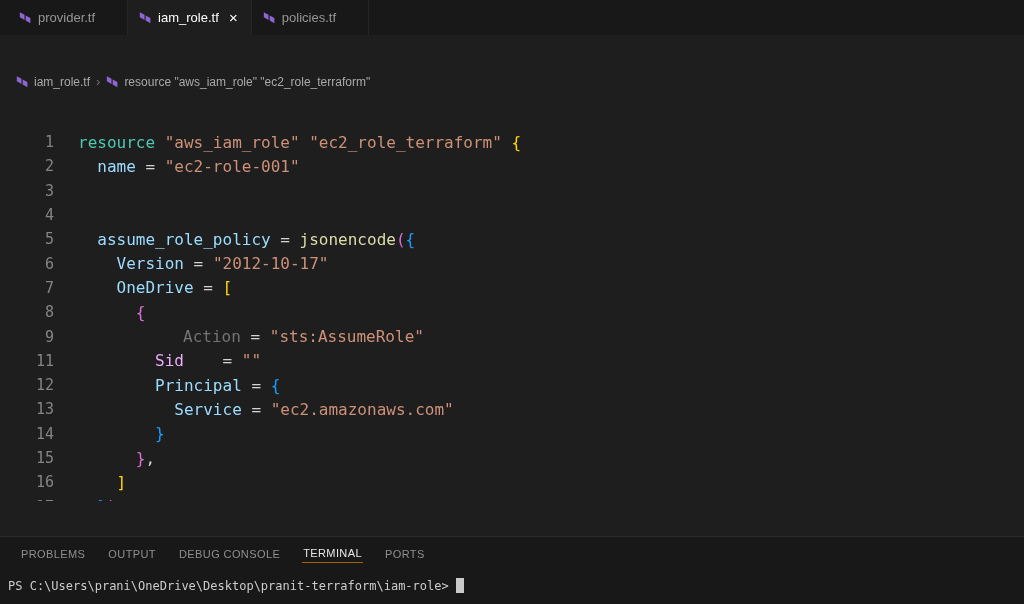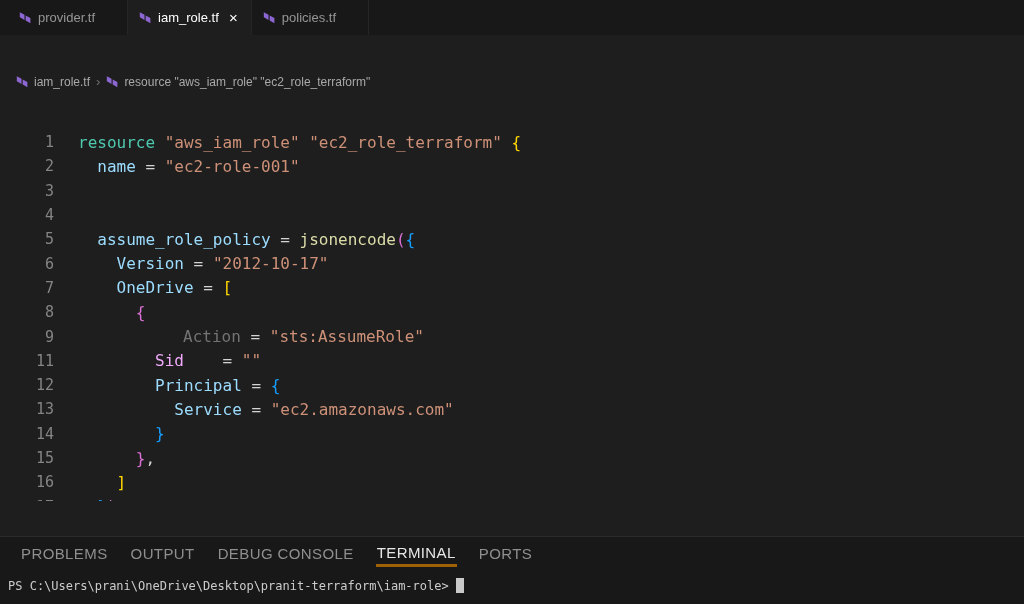--- a/index.html
+++ b/index.html
@@ -35,7 +35,7 @@
   
   .panel { flex: none; height: 68px; background: var(--chrome_bg); border-top: 1px solid #2b2b2b; }
   .panel-tabs { height: 32px; display: flex; align-items: center; padding-left: 20px; }
-  .panel-tab { margin-right: 21px; font-size: 15px; letter-spacing: 0.4px; color: var(--panel_tab_fg);
+  .panel-tab { margin-right: 21px; font-size: 11px; letter-spacing: 0.4px; color: var(--panel_tab_fg);
                padding: 4px 1px 3px 1px; cursor: pointer; }
   .panel-tab.active { color: var(--panel_tab_active_fg); border-bottom: 3px solid #a16207; }
   .terminal { display: flex; align-items: center; padding-left: 8px; margin-top: 9px;

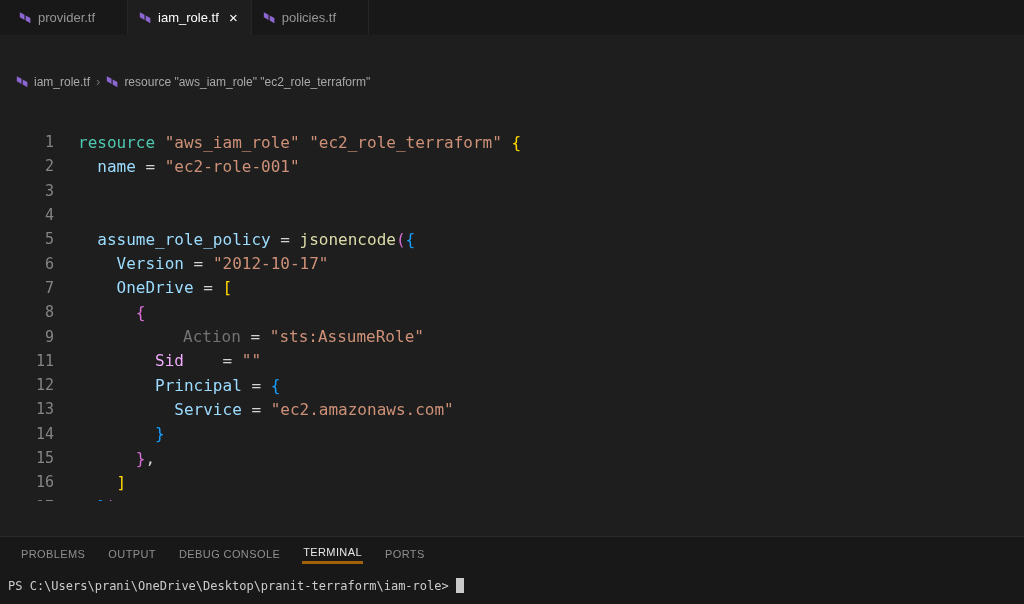--- a/index.html
+++ b/index.html
@@ -37,7 +37,7 @@
   .panel-tabs { height: 32px; display: flex; align-items: center; padding-left: 20px; }
   .panel-tab { margin-right: 21px; font-size: 11px; letter-spacing: 0.4px; color: var(--panel_tab_fg);
                padding: 4px 1px 3px 1px; cursor: pointer; }
-  .panel-tab.active { color: var(--panel_tab_active_fg); border-bottom: 3px solid #a16207; }
+  .panel-tab.active { color: var(--panel_tab_active_fg); border-bottom: 1px solid #a16207; }
   .terminal { display: flex; align-items: center; padding-left: 8px; margin-top: 9px;
               font-family: "DejaVu Sans Mono", monospace; font-size: 12px; color: var(--terminal_fg); }
   .cursor { display: inline-block; width: 8px; height: 15px; background: #c9c9c9; margin-left: 7px; }

